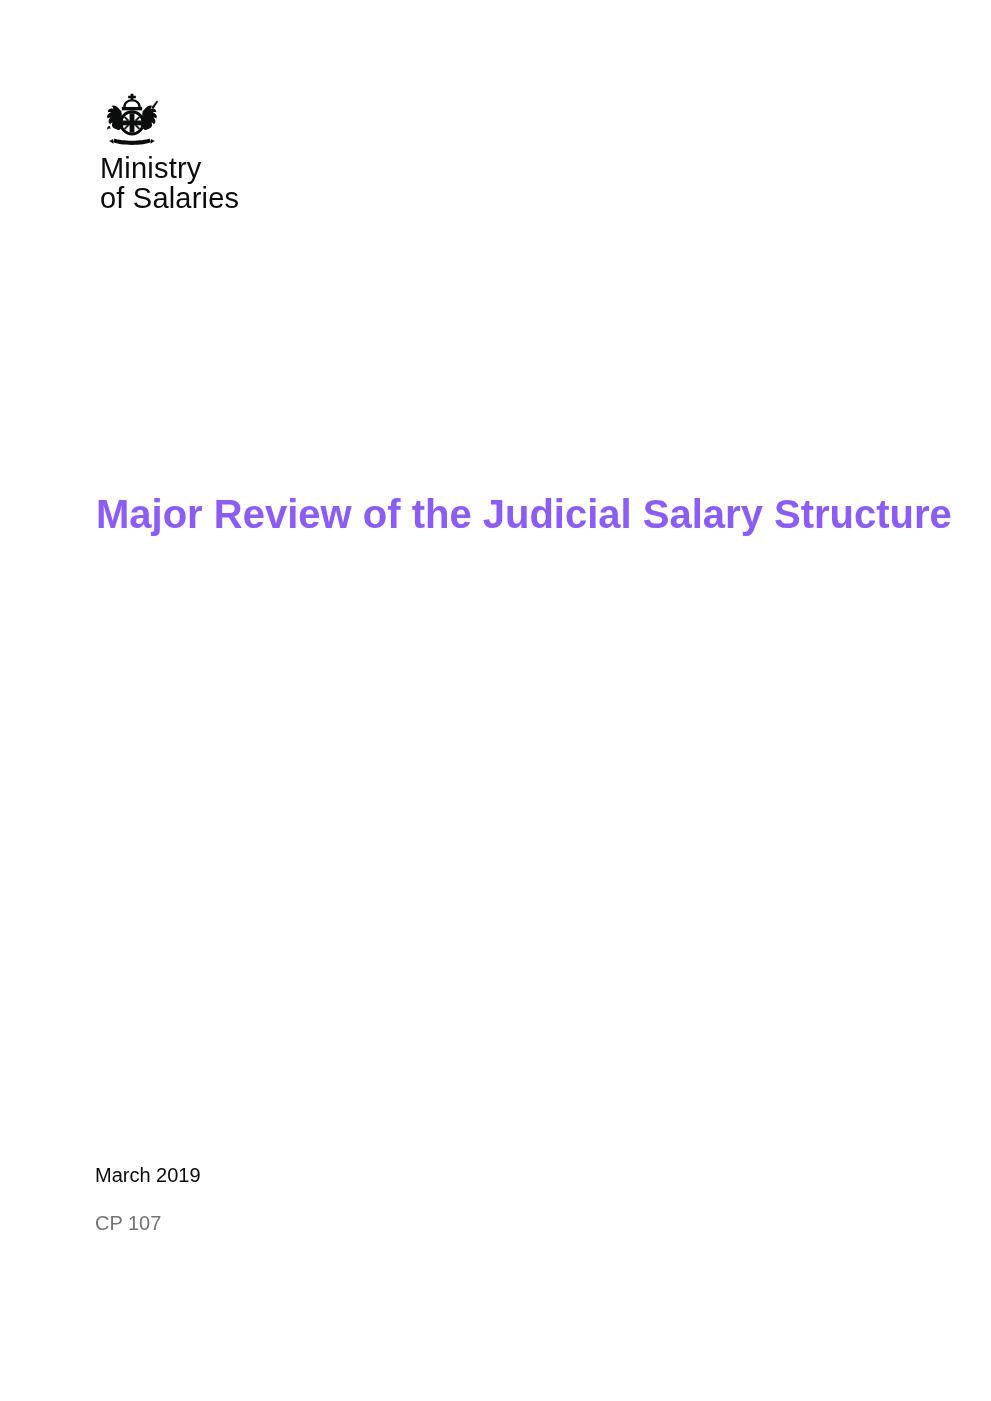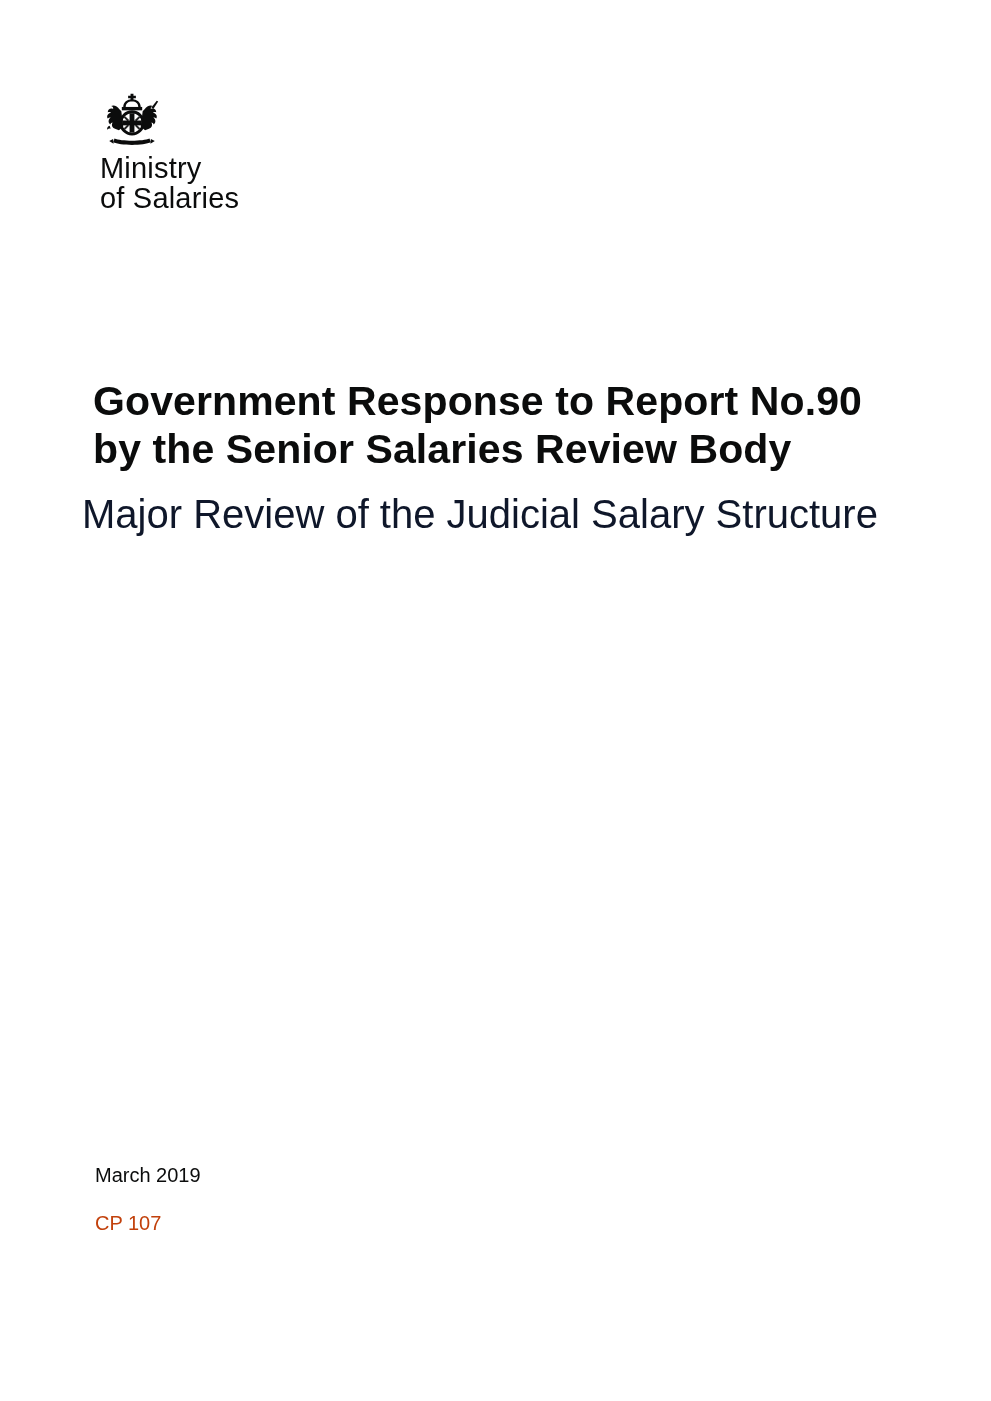--- a/index.html
+++ b/index.html
@@ -136,7 +136,7 @@
 
   <main>
     <h1 class="title">
-      <span>Government Response to Report No.90</span><br>
+      <br>
       <span>by the Senior Salaries Review Body</span>
     </h1>
     <h2 class="subtitle">Major Review of the Judicial Salary Structure</h2>

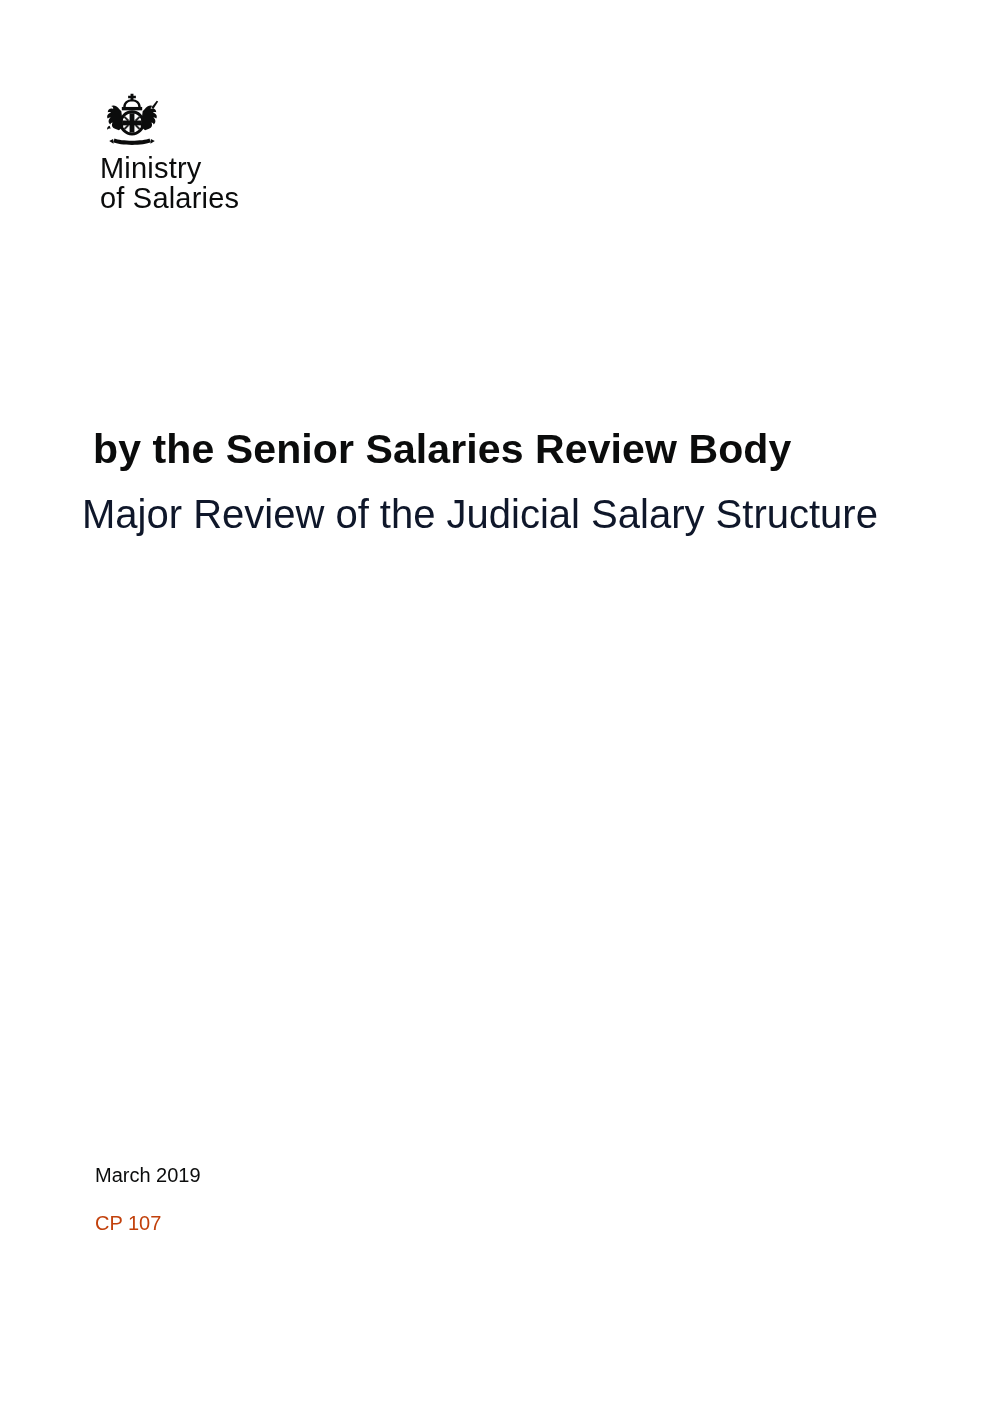--- a/index.html
+++ b/index.html
@@ -137,7 +137,6 @@
   <main>
     <h1 class="title">
       <br>
-      <span>by the Senior Salaries Review Body</span>
     </h1>
     <h2 class="subtitle">Major Review of the Judicial Salary Structure</h2>
   </main>

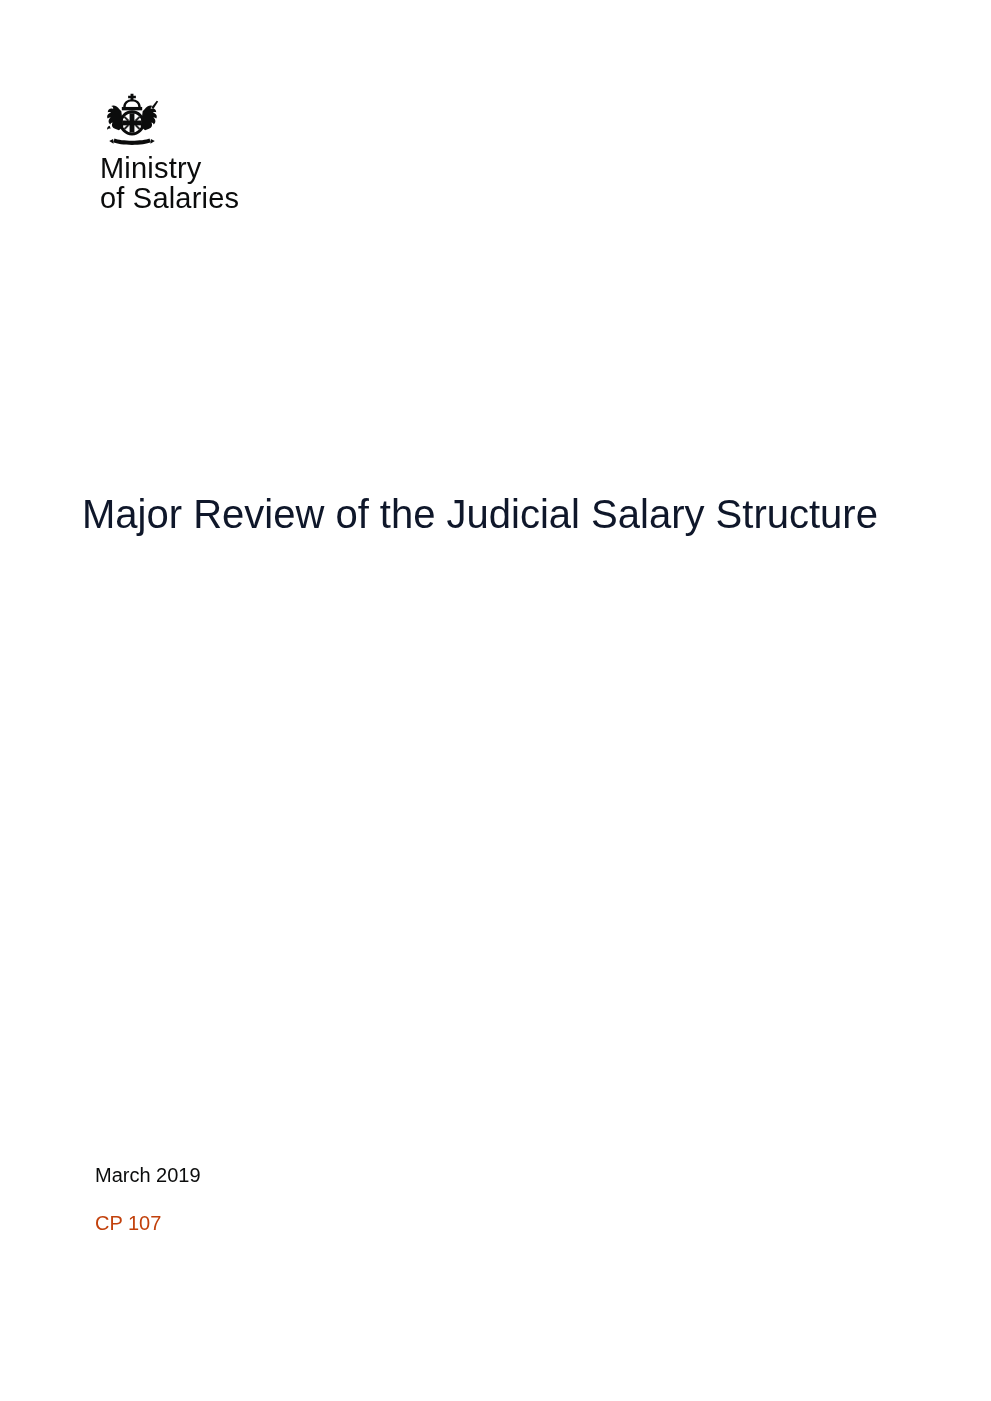--- a/index.html
+++ b/index.html
@@ -61,13 +61,13 @@
   }
   .subtitle {
     position: absolute;
-    left: 82px;
+    left: 96px;
     top: 491px;
     width: 860px;
     font-size: 40px;
     line-height: 46px;
-    font-weight: 400;
-    color: #0f172a;
+    font-weight: 700;
+    color: #8b5cf6;
   }
 
   

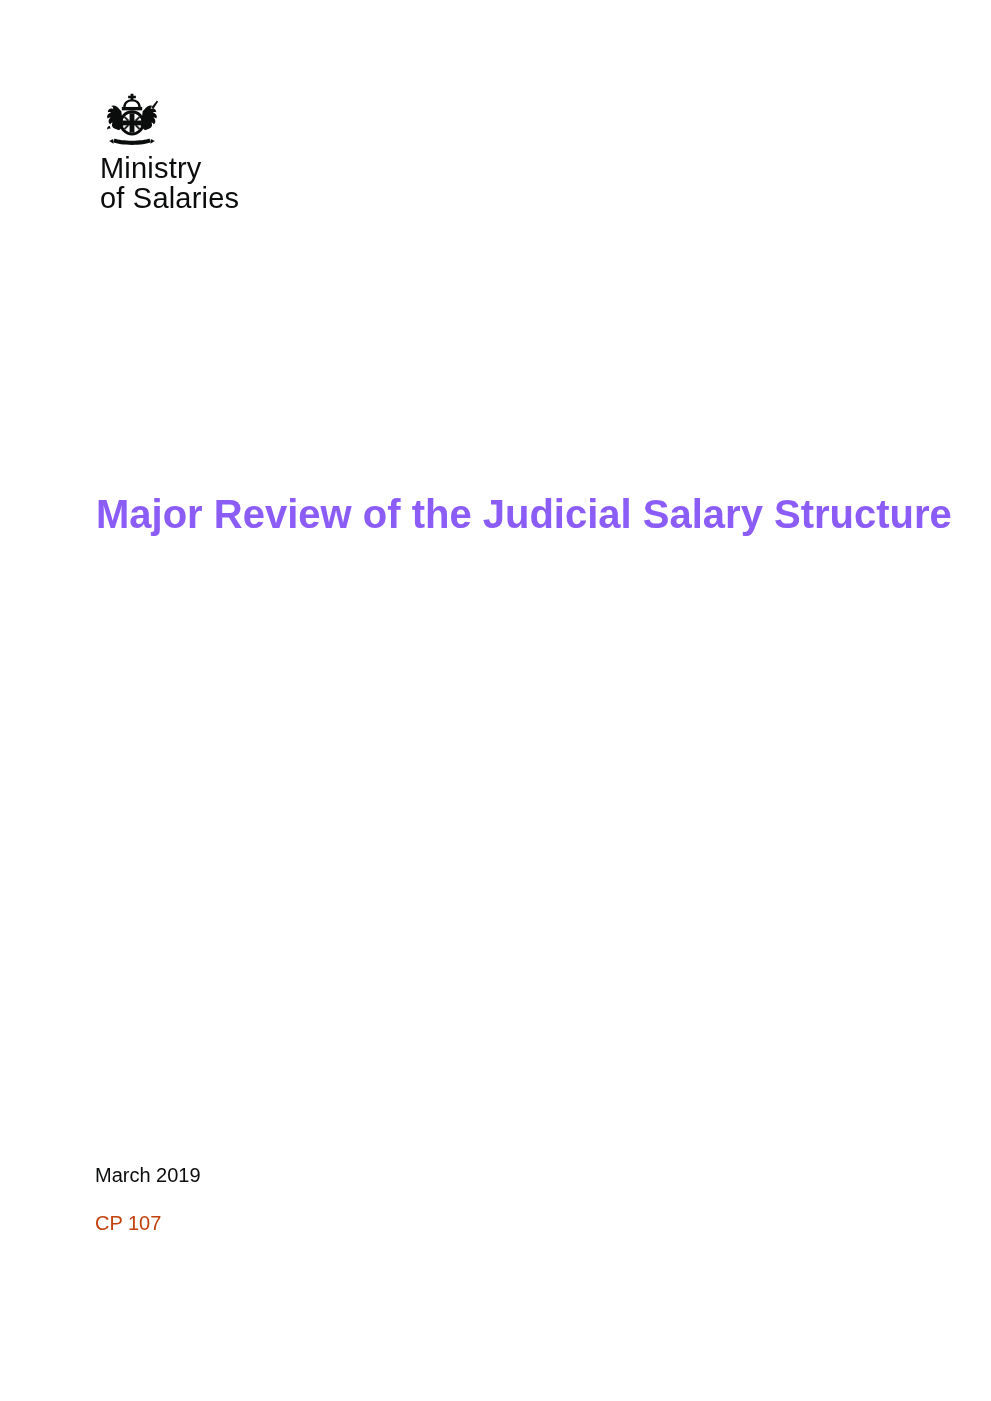--- a/index.html
+++ b/index.html
@@ -85,7 +85,7 @@
     top: 1211px;
     font-size: 20px;
     line-height: 24px;
-    color: #c2410c;
+    color: #737373;
   }
 </style>
 </head>

